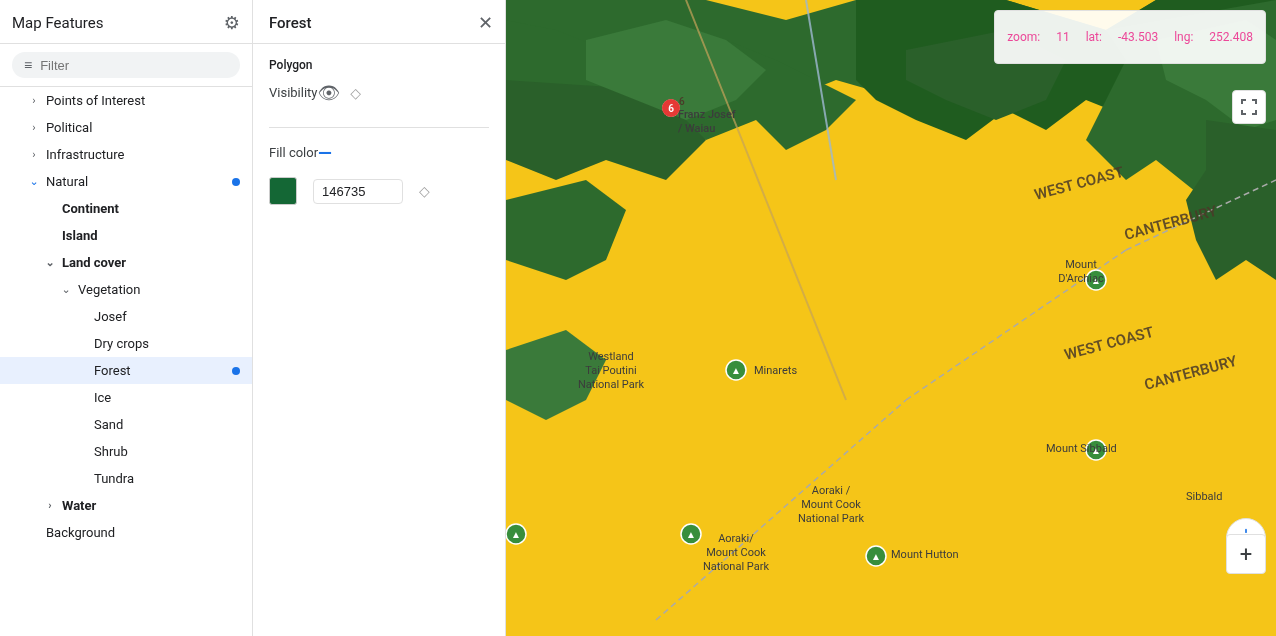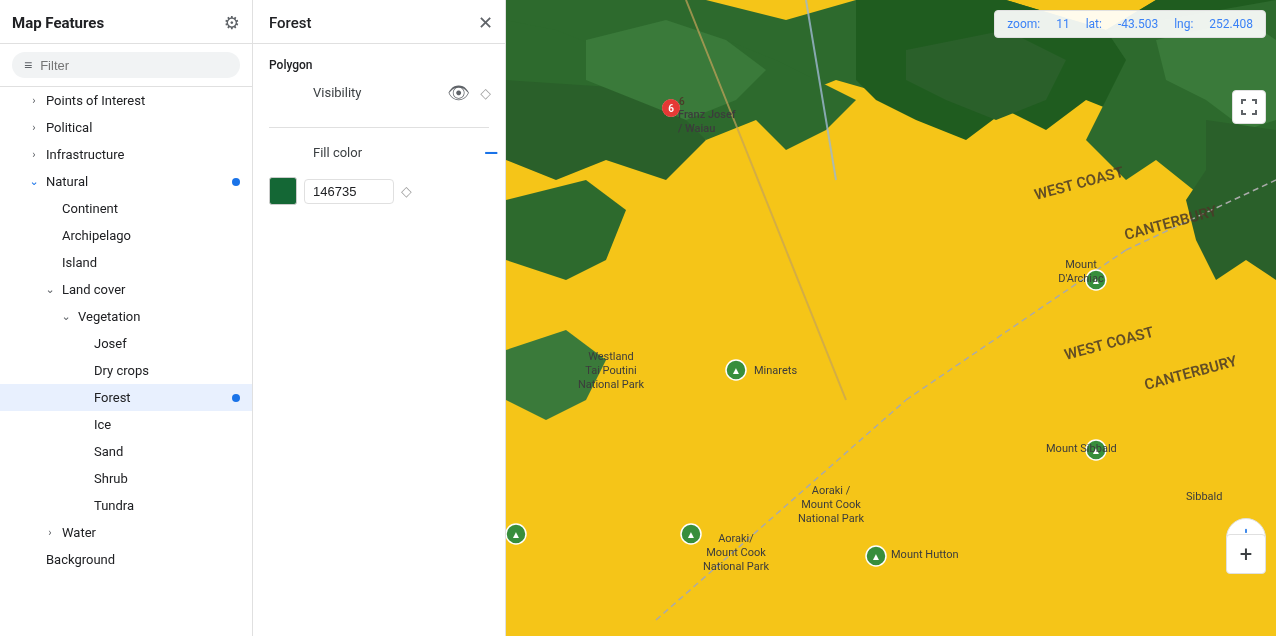--- a/index.html
+++ b/index.html
@@ -25,7 +25,7 @@
     }
     .sidebar-title {
       font-size: 15px;
-      font-weight: 700;
+      font-weight: 400;
       color: #202124;
     }
     .gear-icon {

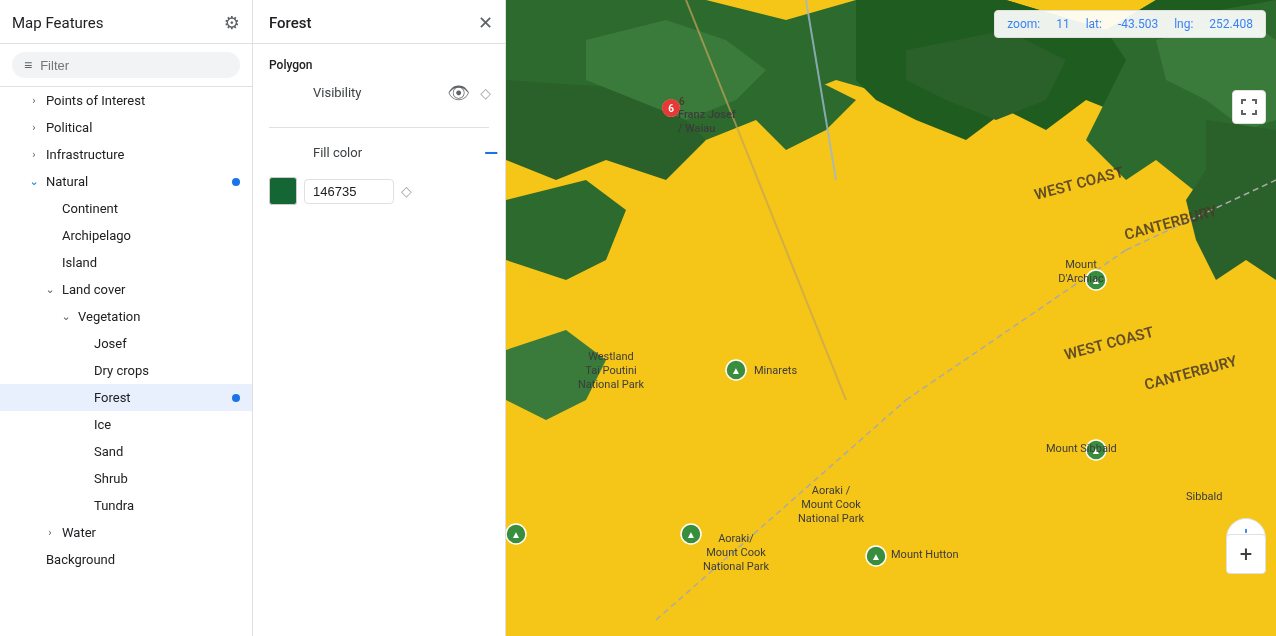--- a/index.html
+++ b/index.html
@@ -179,9 +179,9 @@
       background: rgba(255,255,255,0.92);
       border: 1px solid #e0e0e0;
       border-radius: 4px;
-      padding: 6px 12px;
+      padding: 19px 12px;
       font-size: 12px;
-      color: #3b82f6;
+      color: #ec4899;
       display: flex;
       gap: 16px;
       z-index: 10;

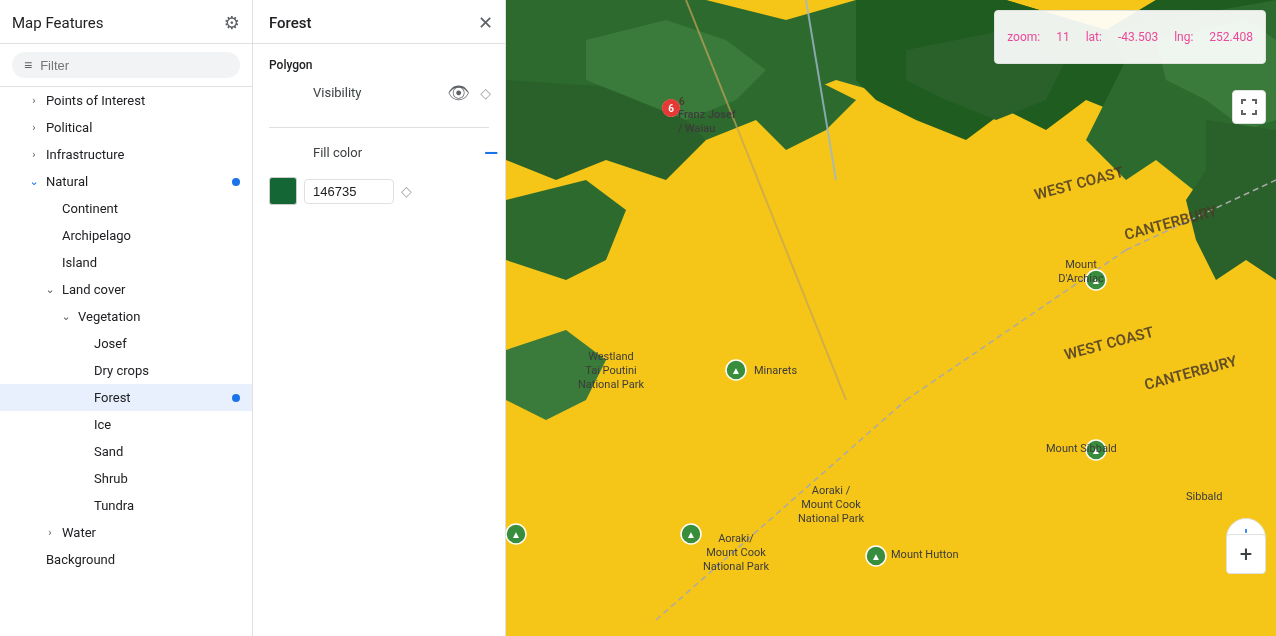--- a/index.html
+++ b/index.html
@@ -127,9 +127,8 @@
     .field-row {
       display: flex;
       align-items: center;
-      justify-content: space-between;
+      justify-content: flex-start;
       margin-bottom: 14px;
-      margin-left: 44px;
     }
     .field-label {
       font-size: 13px;

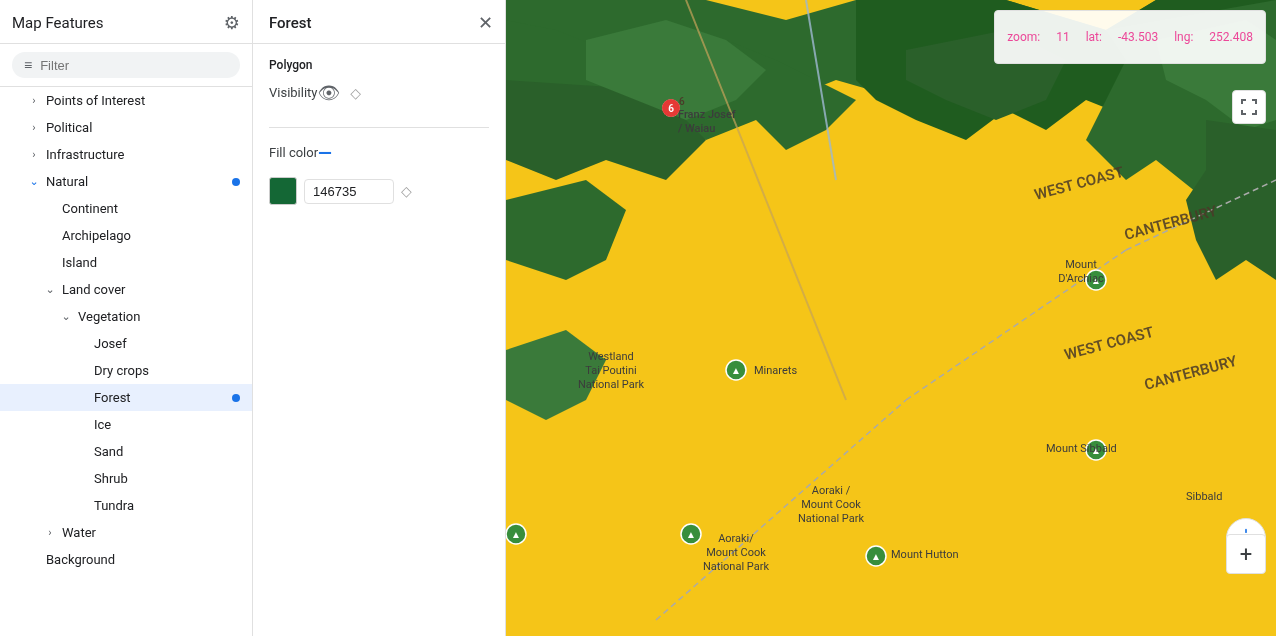--- a/index.html
+++ b/index.html
@@ -144,7 +144,7 @@
     .color-row {
       display: flex;
       align-items: center;
-      gap: 7px;
+      gap: 16px;
       margin-top: 8px;
     }
     .color-swatch {

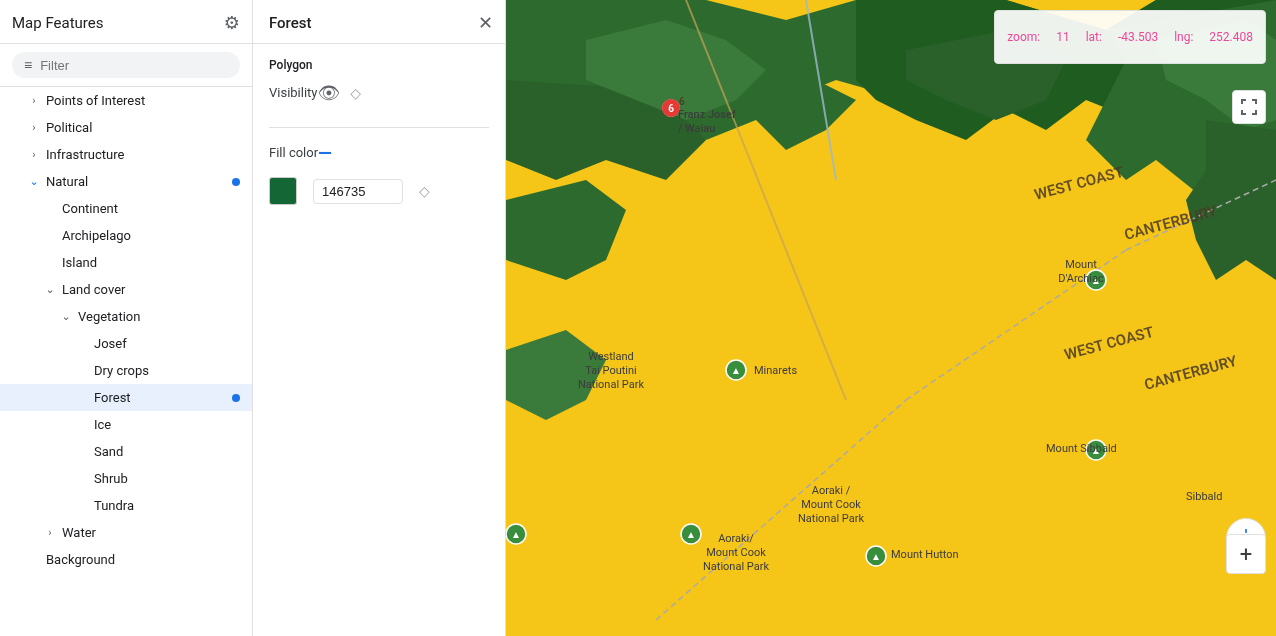--- a/index.html
+++ b/index.html
@@ -83,7 +83,7 @@
       margin-left: auto;
     }
     .indent-1 { padding-left: 28px; }
-    .indent-2 { padding-left: 44px; }
+    .indent-2 { padding-left: 44px; font-weight: bold; }
     .indent-3 { padding-left: 60px; }
     .indent-4 { padding-left: 76px; }
 

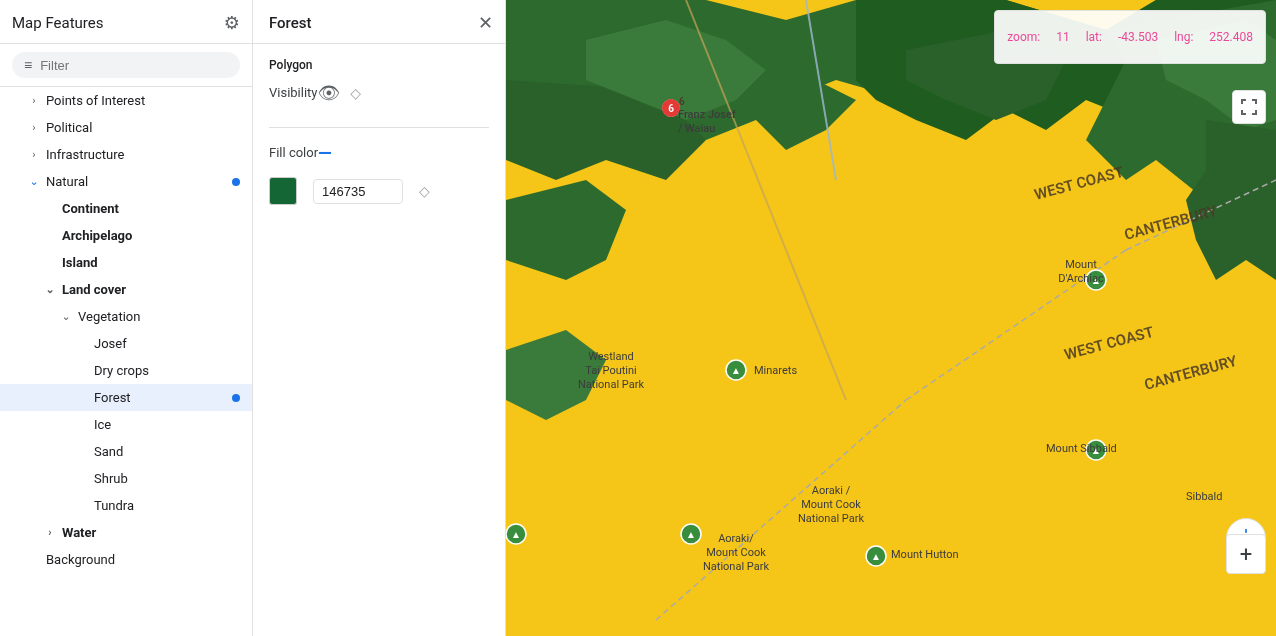--- a/index.html
+++ b/index.html
@@ -297,10 +297,6 @@
       <span>Continent</span>
     </div>
 
-    <div class="tree-item indent-2">
-      <span class="chevron"></span>
-      <span>Archipelago</span>
-    </div>
 
     <div class="tree-item indent-2">
       <span class="chevron"></span>

